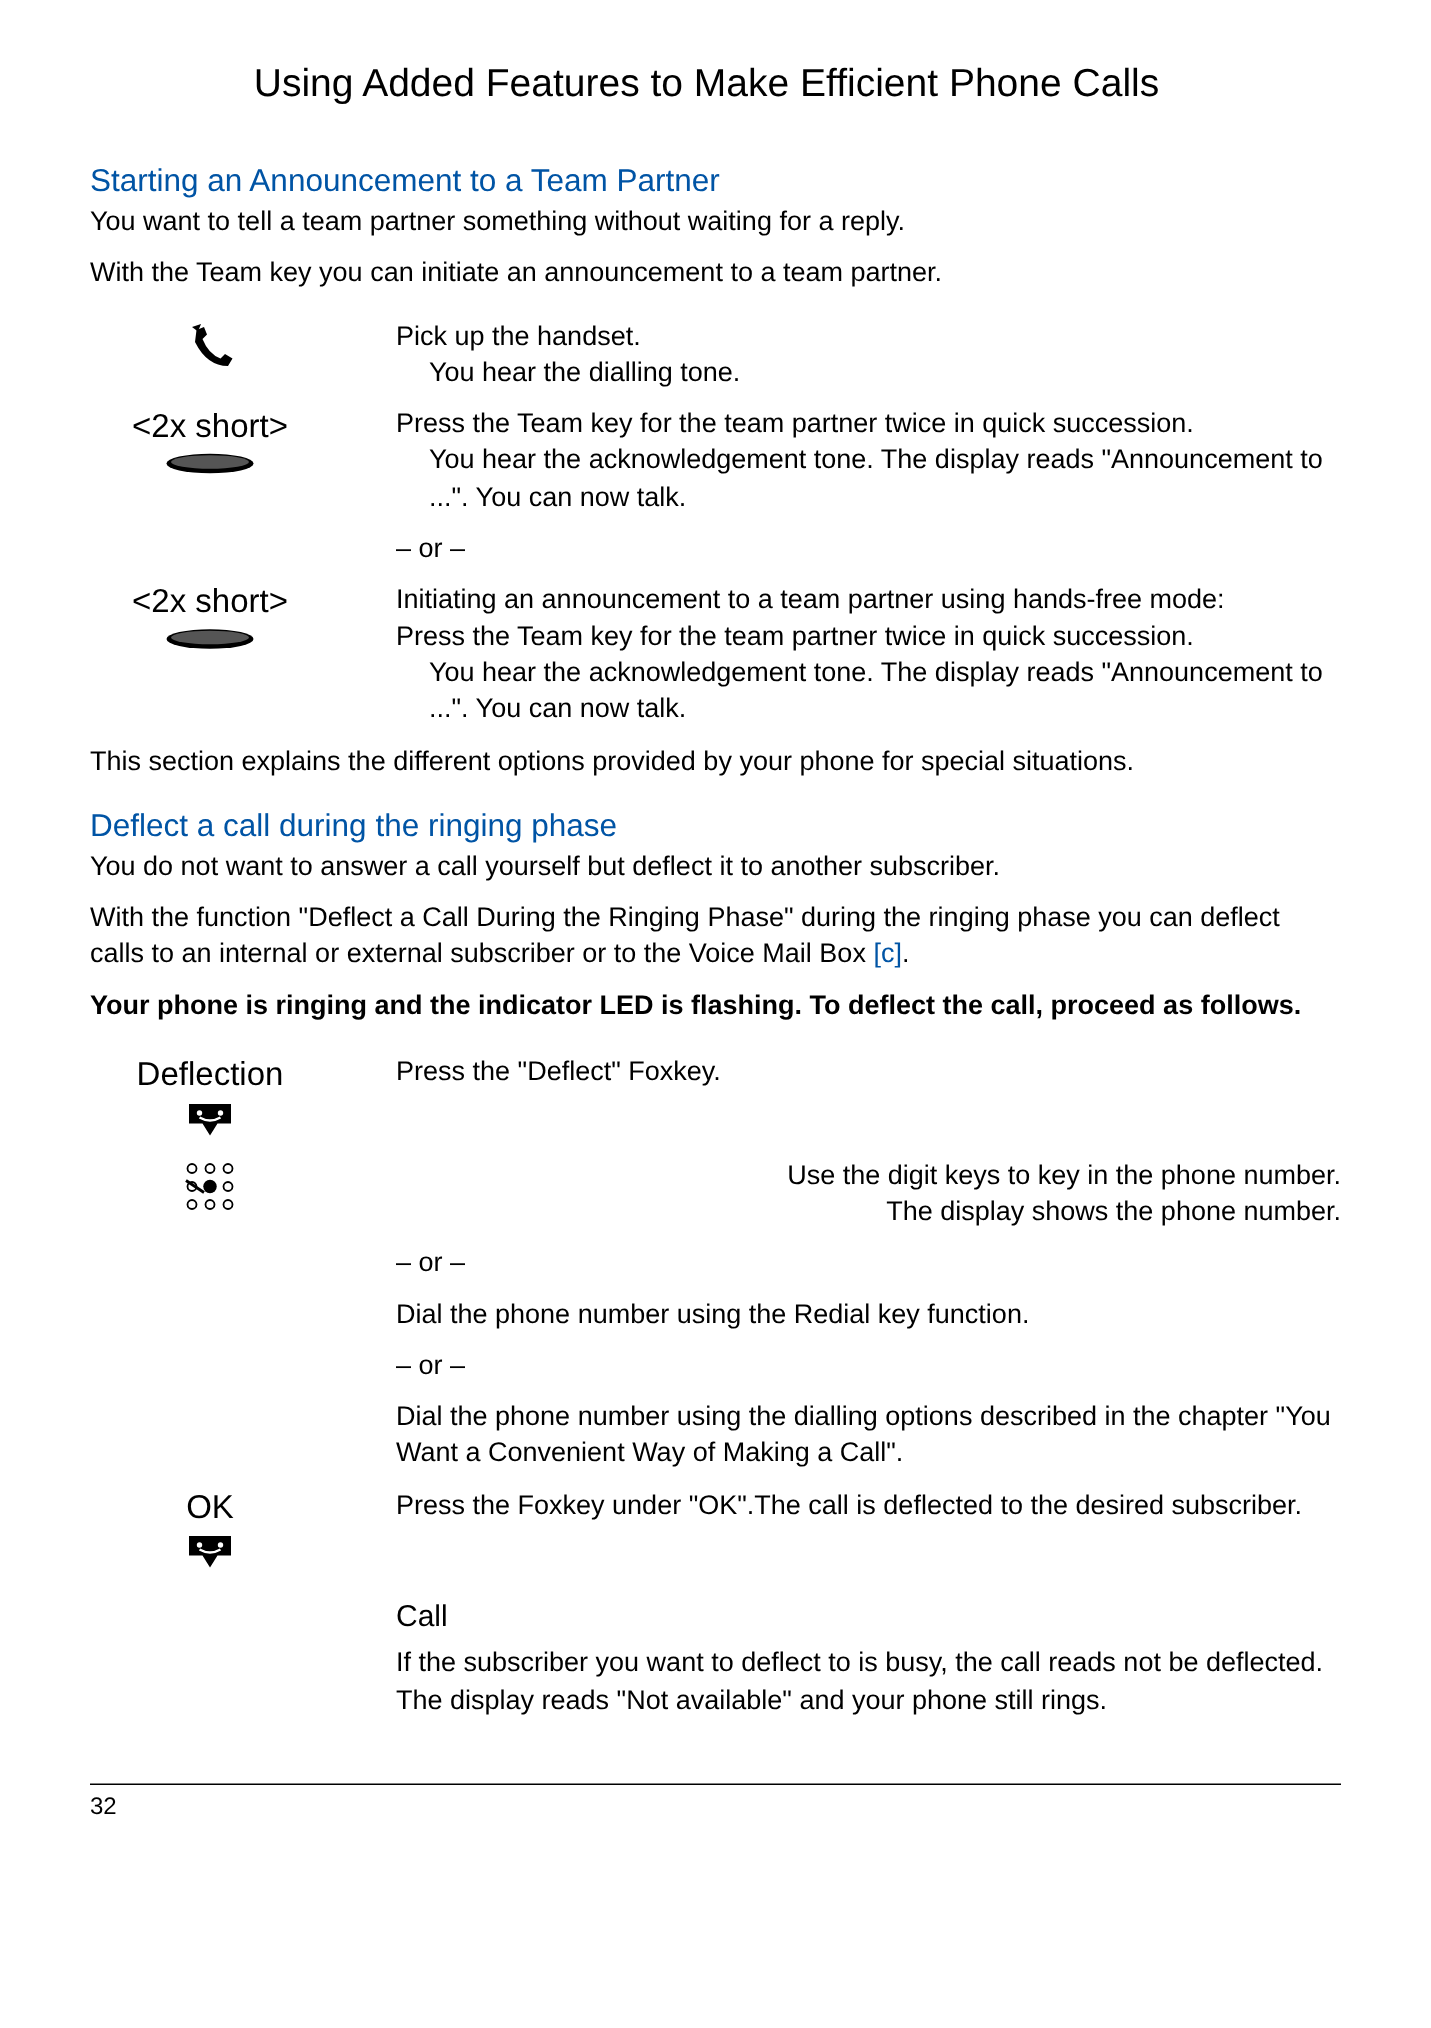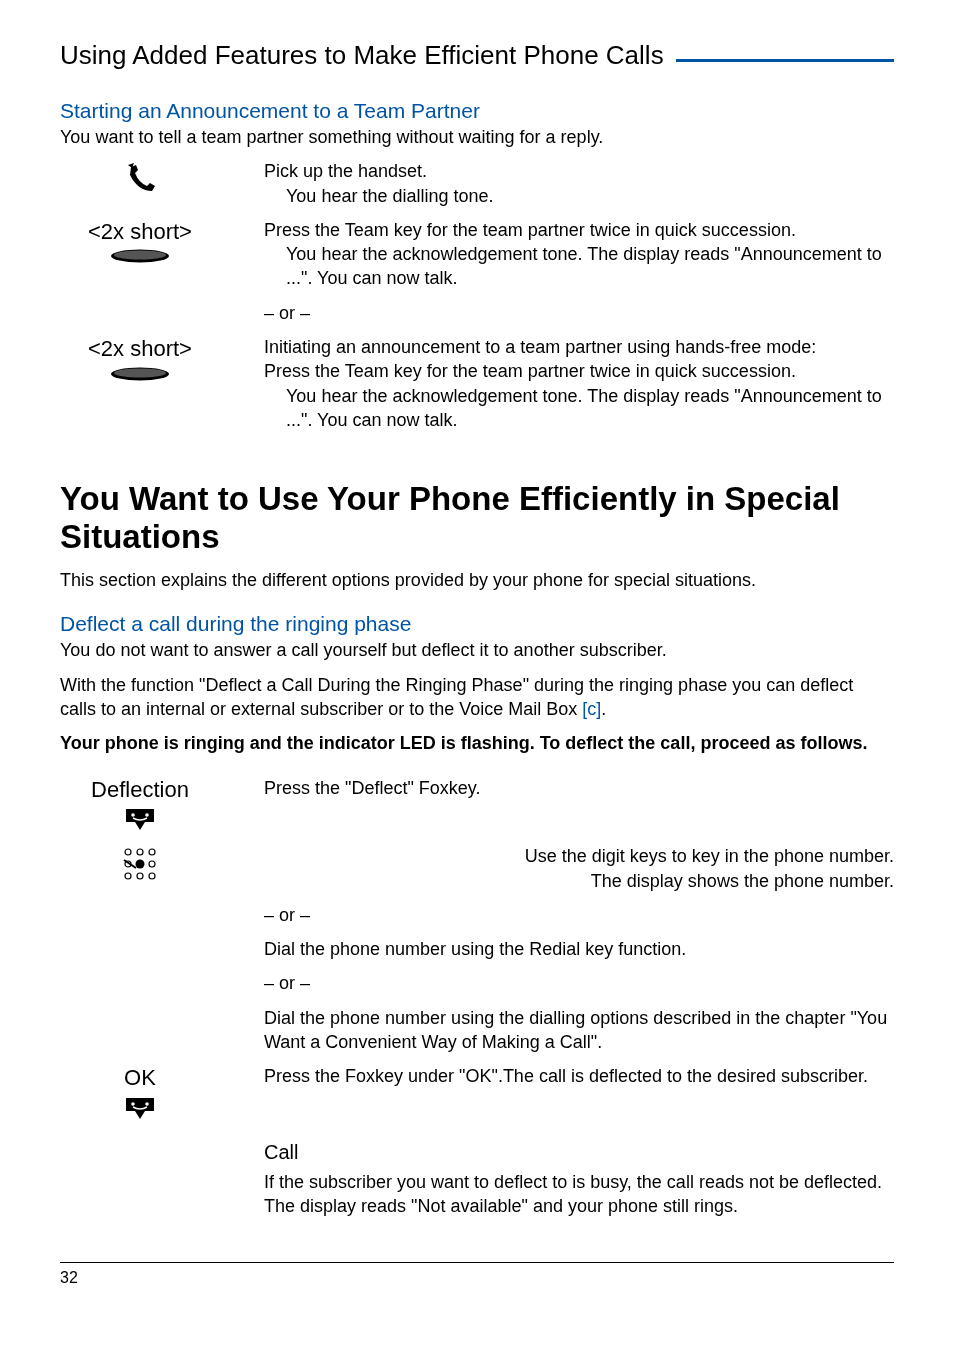--- a/index.html
+++ b/index.html
@@ -5,7 +5,7 @@
   * { box-sizing: border-box; margin: 0; padding: 0; }
   html, body { width: 954px; font-family: "Segoe UI", "Helvetica Neue", Arial, sans-serif; color: #000; background: #fff; }
   .page { width: 954px; padding: 40px 60px 30px 60px; }
-  .hdr { display: flex; align-items: center; margin-bottom: 28px; }
+  .hdr { display: flex; align-items: center; margin-bottom: 28px; flex-direction: column; }
   .hdr-title { font-size: 26px; font-weight: 400; color: #000; padding-right: 12px; }
   .hdr-rule { flex: 1; height: 3px; background: #0054a5; margin-top: 10px; }
   .sec-h1 { font-size: 21px; font-weight: 400; color: #0054a5; margin-top: 6px; margin-bottom: 2px; }

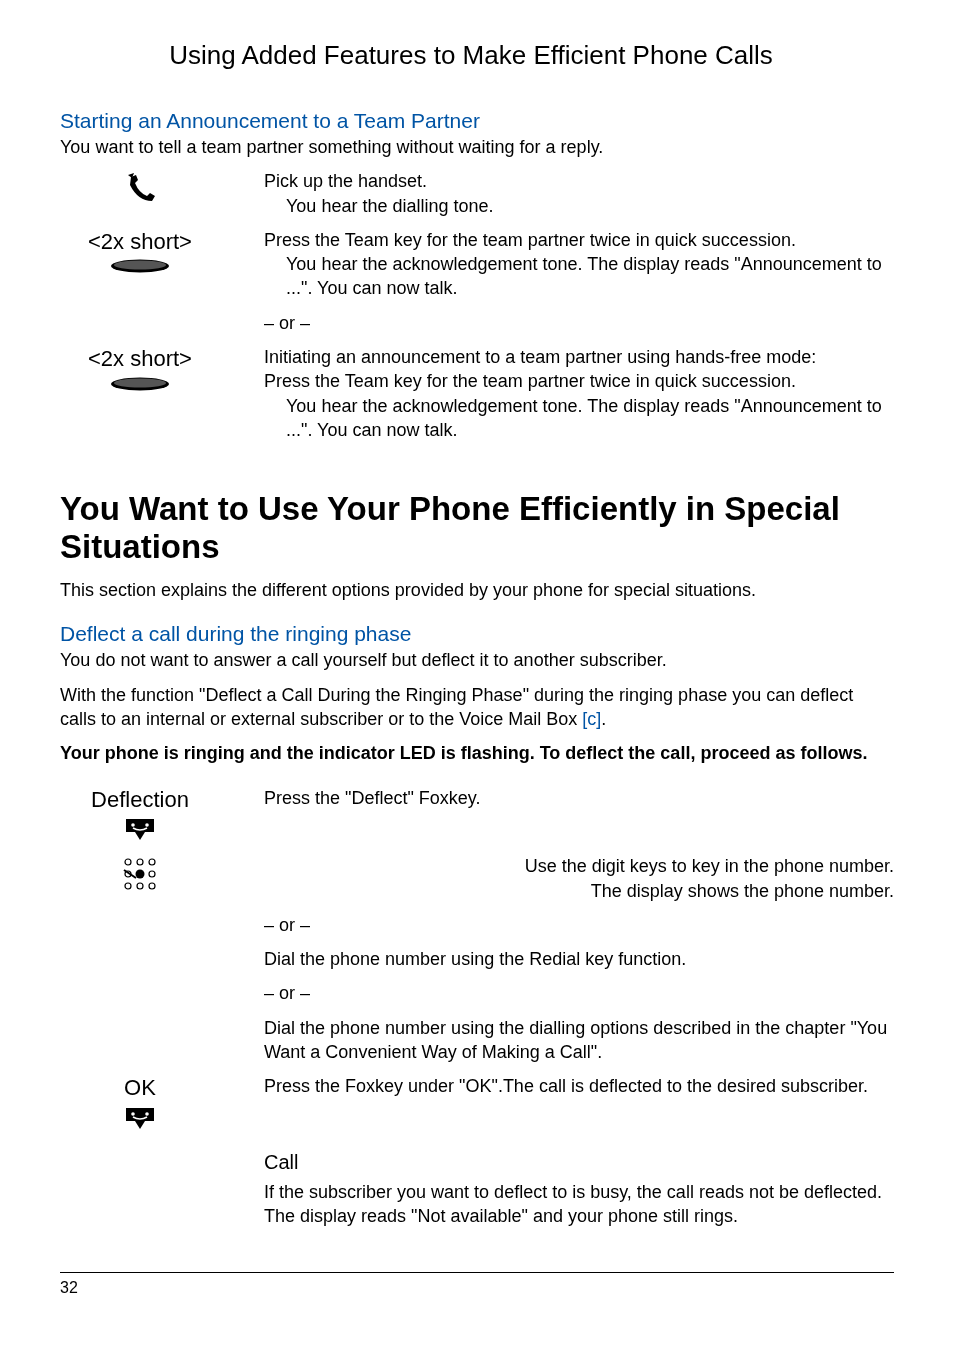--- a/index.html
+++ b/index.html
@@ -34,6 +34,7 @@
 
   <div class="sec-h1">Starting an Announcement to a Team Partner</div>
   <p class="body-p">You want to tell a team partner something without waiting for a reply.</p>
+  <p class="body-p" style="margin-bottom:18px;">With the Team key you can initiate an announcement to a team partner.</p>
 
   <div class="row">
     <div class="lcol">

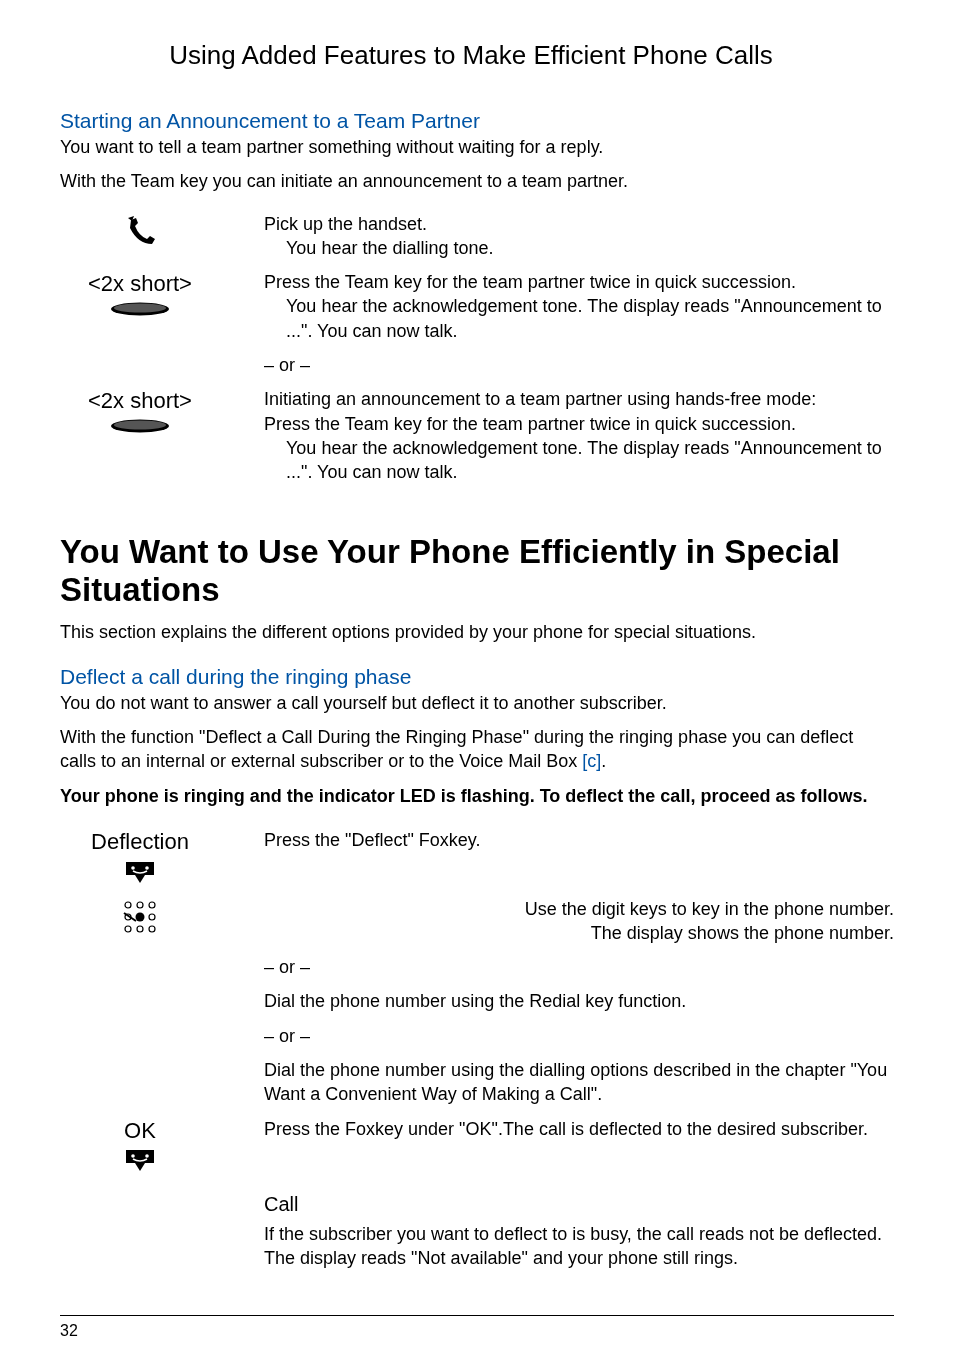--- a/index.html
+++ b/index.html
@@ -83,7 +83,6 @@
     </div>
   </div>
 
-  <div class="big-h">You Want to Use Your Phone Efficiently in Special Situations</div>
   <p class="body-p" style="margin-bottom:20px;">This section explains the different options provided by your phone for special situations.</p>
 
   <div class="sec-h1">Deflect a call during the ringing phase</div>

